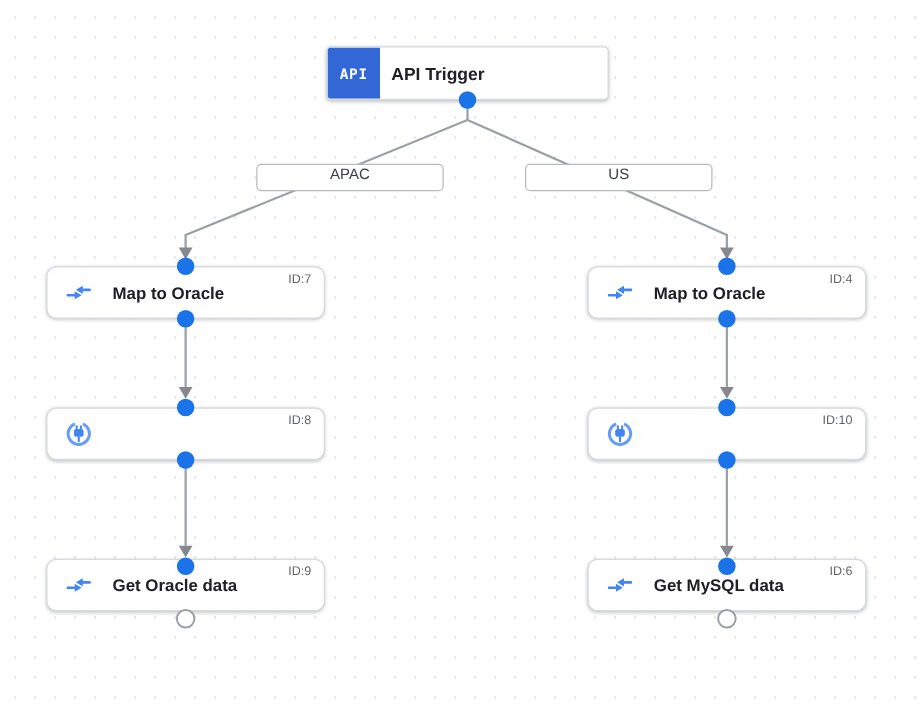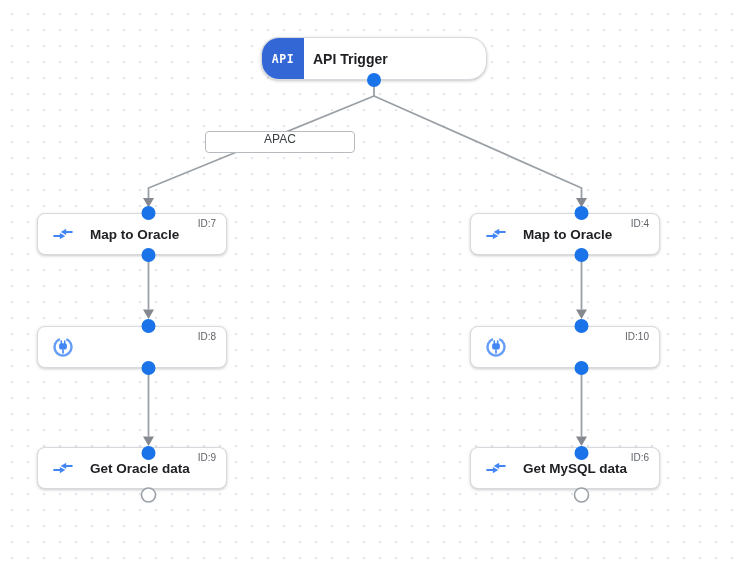--- a/index.html
+++ b/index.html
@@ -18,7 +18,7 @@
 
   .trigger-node{
     position:absolute;left:261px;top:37px;width:226px;height:43px;
-    background:#fff;border:1px solid var(--node-border,#d6d9dd);border-radius:18px;
+    background:#fff;border:1px solid var(--node-border,#d6d9dd);border-radius:4px;
     box-shadow:0 1px 3px rgba(60,64,67,.3);
     display:flex;align-items:stretch;box-sizing:border-box;overflow:hidden;cursor:pointer;
   }

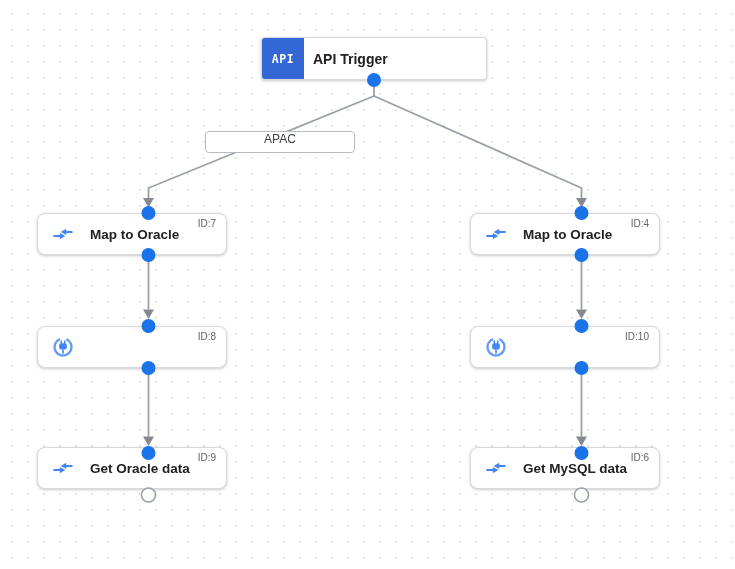--- a/index.html
+++ b/index.html
@@ -87,6 +87,9 @@
   <div class="edge-label" style="left:205px;top:131px;">
     <span>APAC</span>
   </div>
+  <div class="edge-label" style="left:420px;top:131px;">
+    <span>US</span>
+  </div>
 
   <div class="task-node col-l row-1">
     <span class="ico">

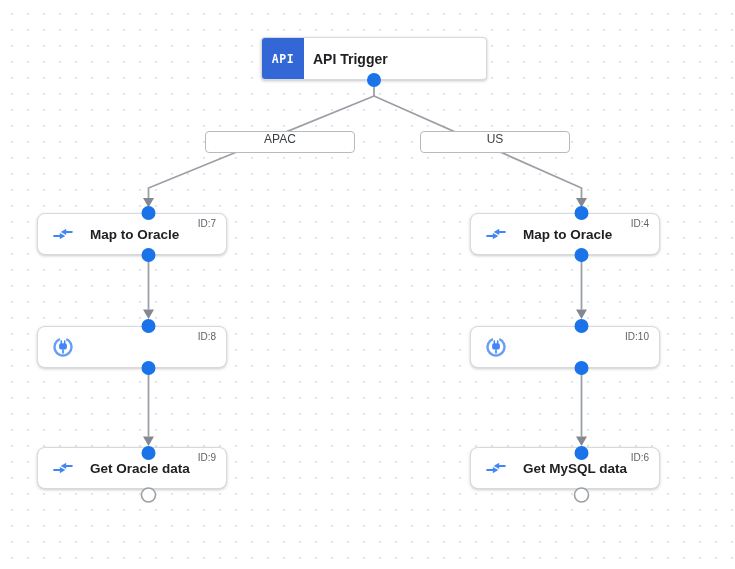--- a/index.html
+++ b/index.html
@@ -42,7 +42,7 @@
   }
 
   .task-node{
-    position:absolute;width:190px;height:42px;box-sizing:border-box;
+    position:absolute;width:223px;height:42px;box-sizing:border-box;
     background:#fff;border:1px solid var(--node-border,#d6d9dd);border-radius:8px;
     box-shadow:0 1px 3px rgba(60,64,67,.28);
     display:flex;align-items:center;cursor:pointer;text-align:center;

